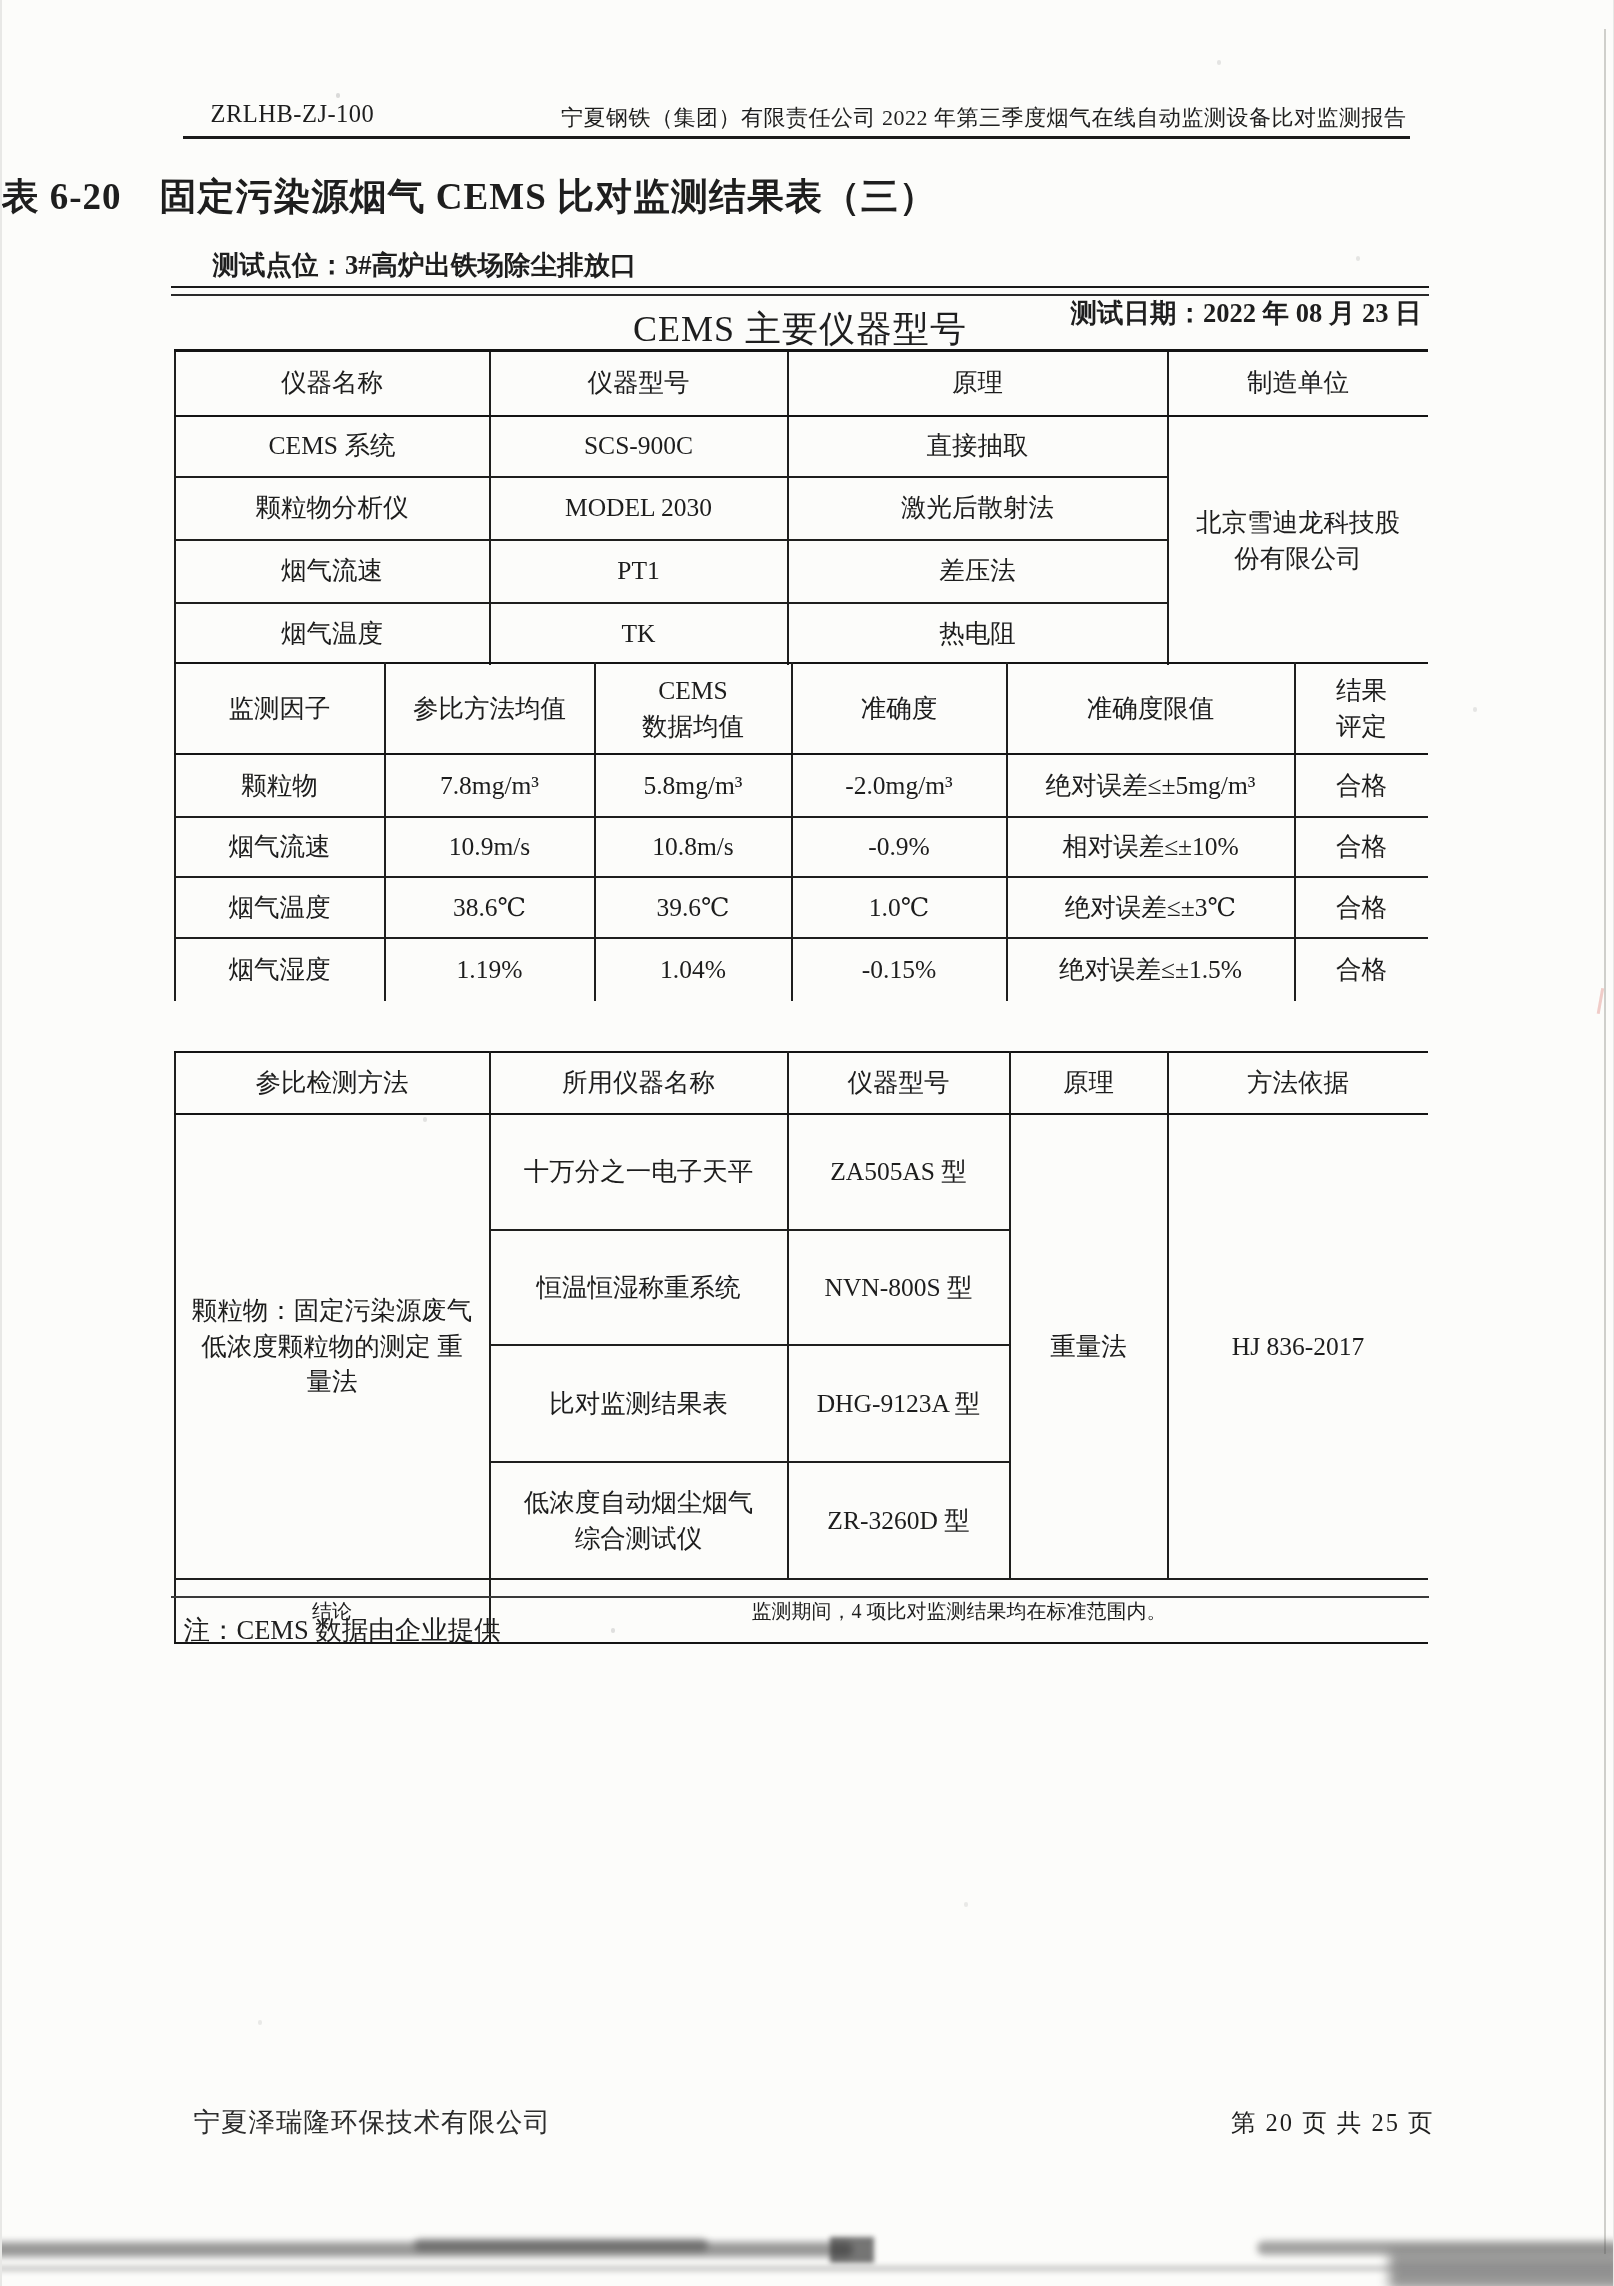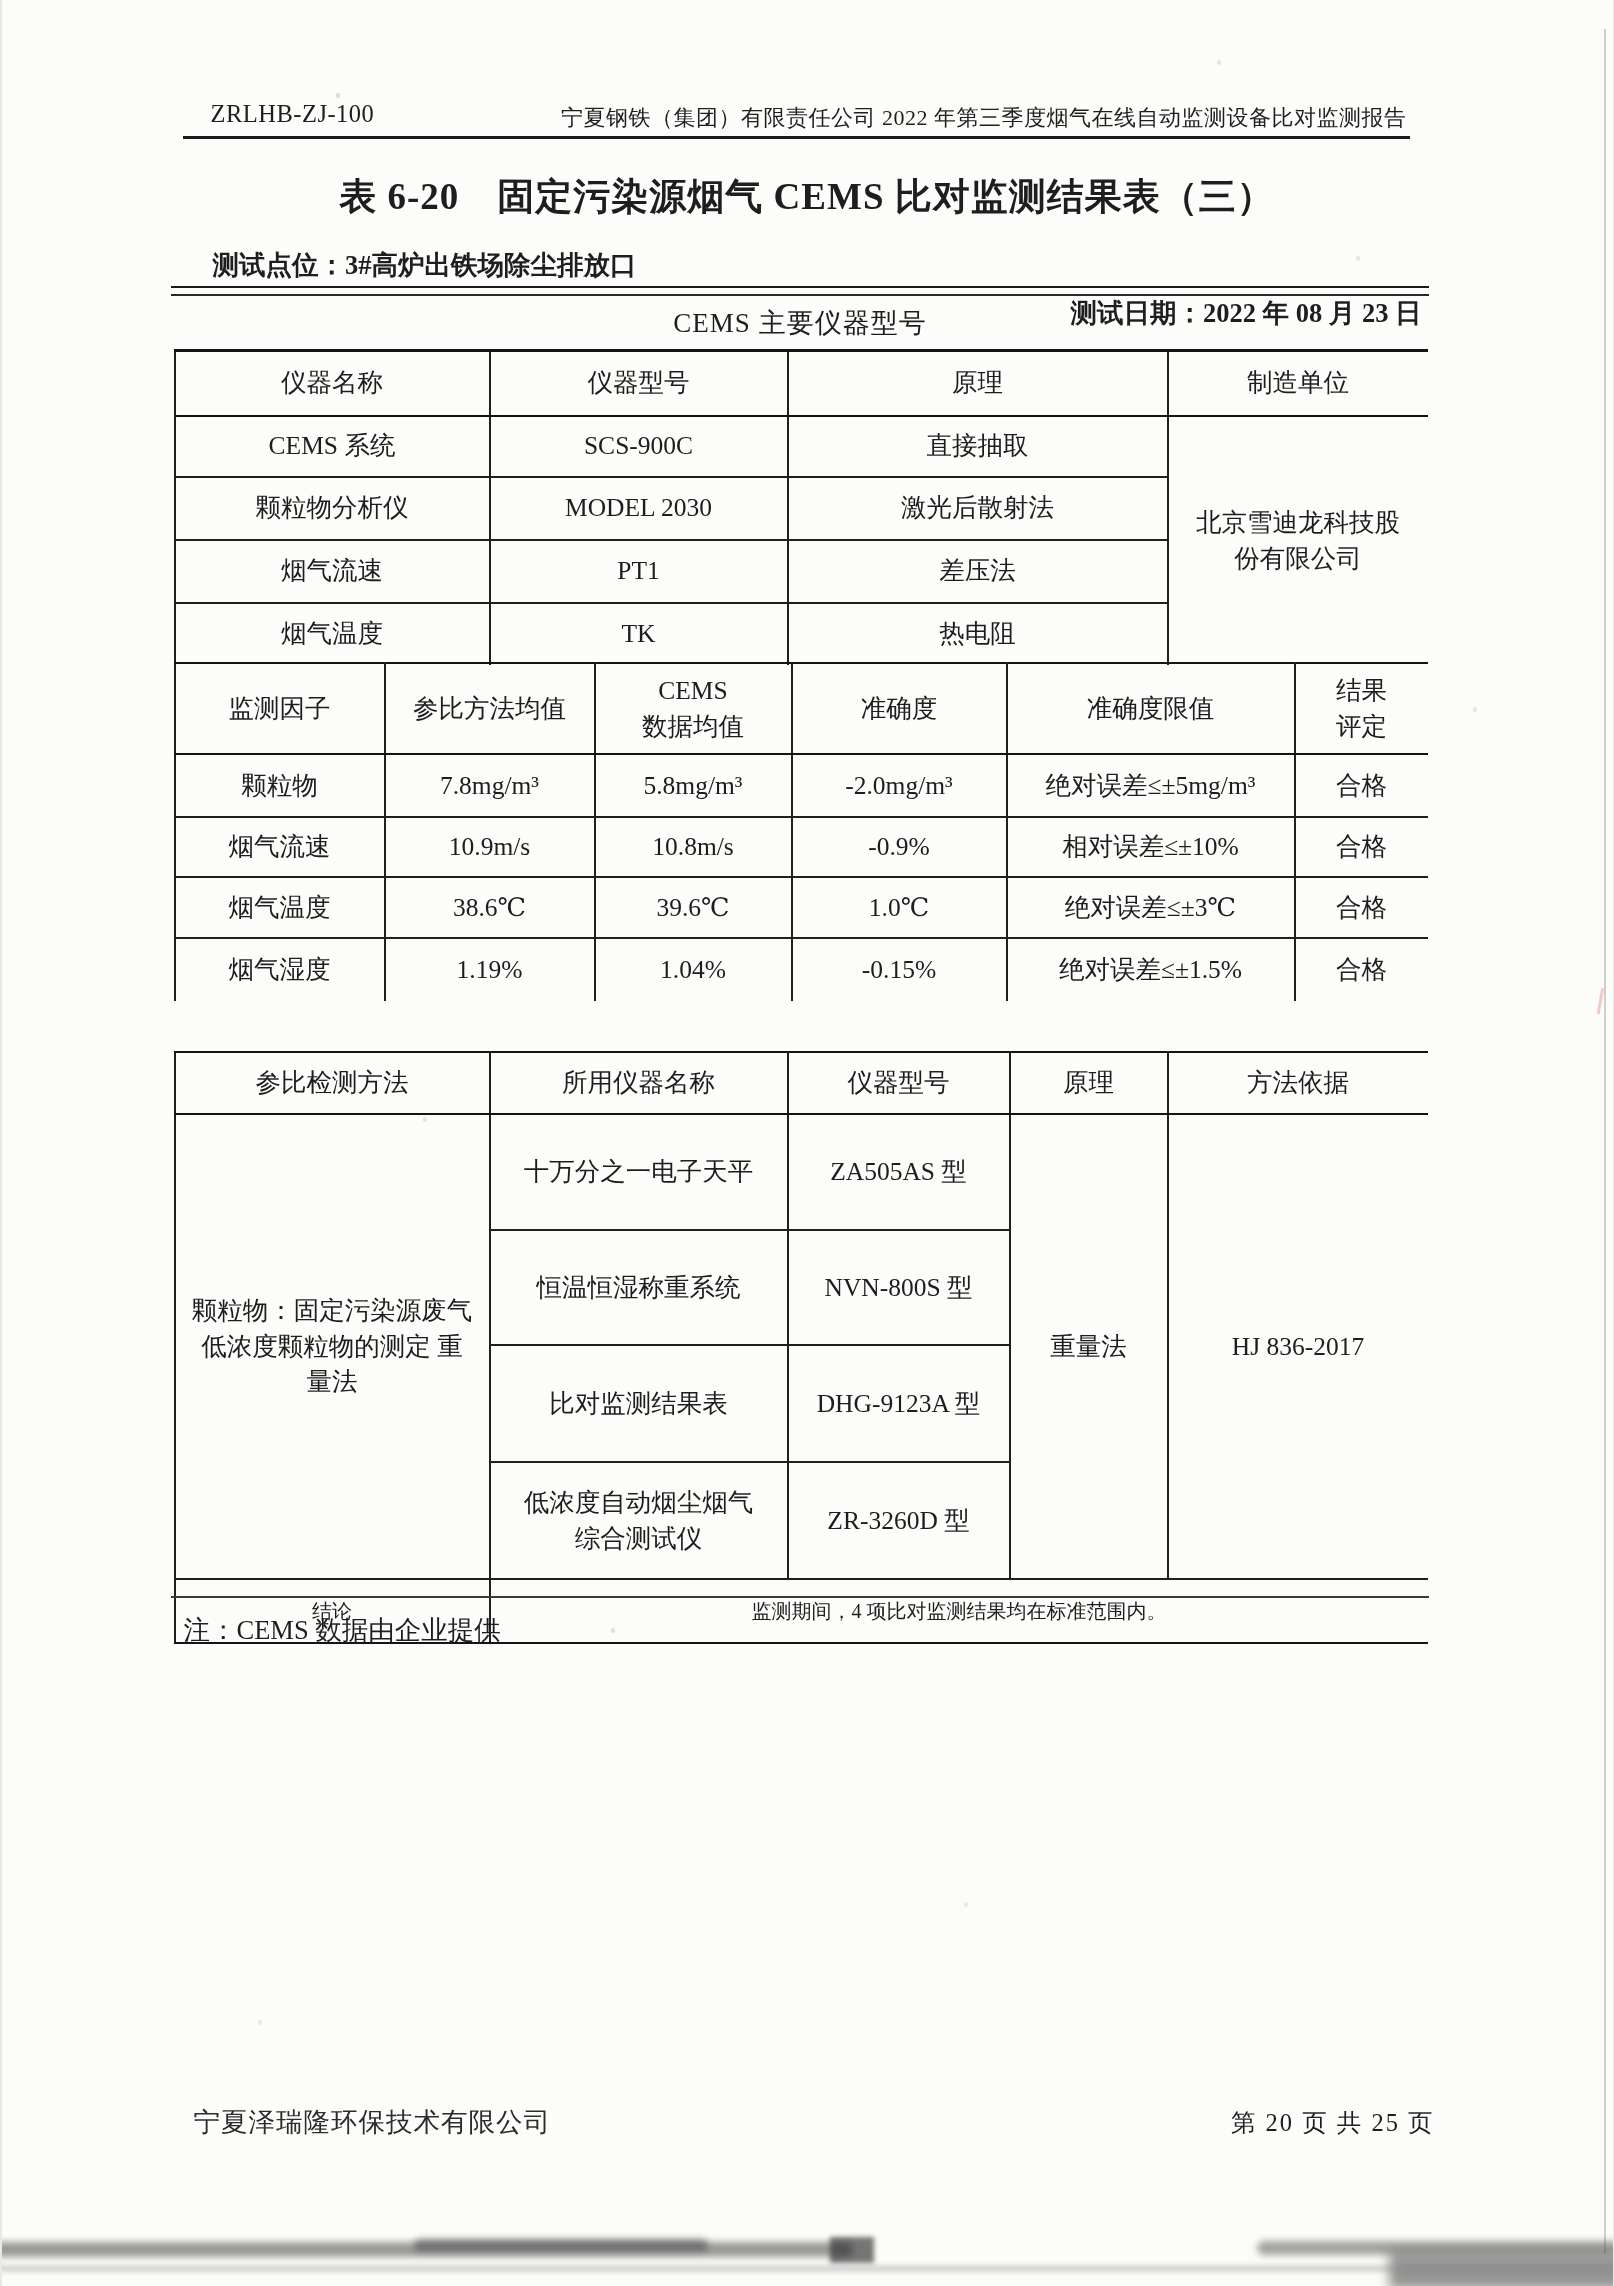--- a/index.html
+++ b/index.html
@@ -20,7 +20,7 @@
   .header-rule{left:181px;top:136px;width:1227px;height:2.9px;background:#1b1b1b;}
 
   
-  .page-title{left:0;top:172px;width:100%;text-align:center;font-size:37px;font-weight:bold;letter-spacing:1px;}
+  .page-title{left:0;top:172px;width:100%;font-size:37px;font-weight:bold;letter-spacing:1px;}
   .test-point{left:211px;top:247px;font-size:26.5px;font-weight:bold;}
   .test-date{top:247px;right:191px;font-size:26.5px;font-weight:bold;margin-top:48px;}
   .double-rule{left:169px;top:286px;width:1258px;height:5.9px;

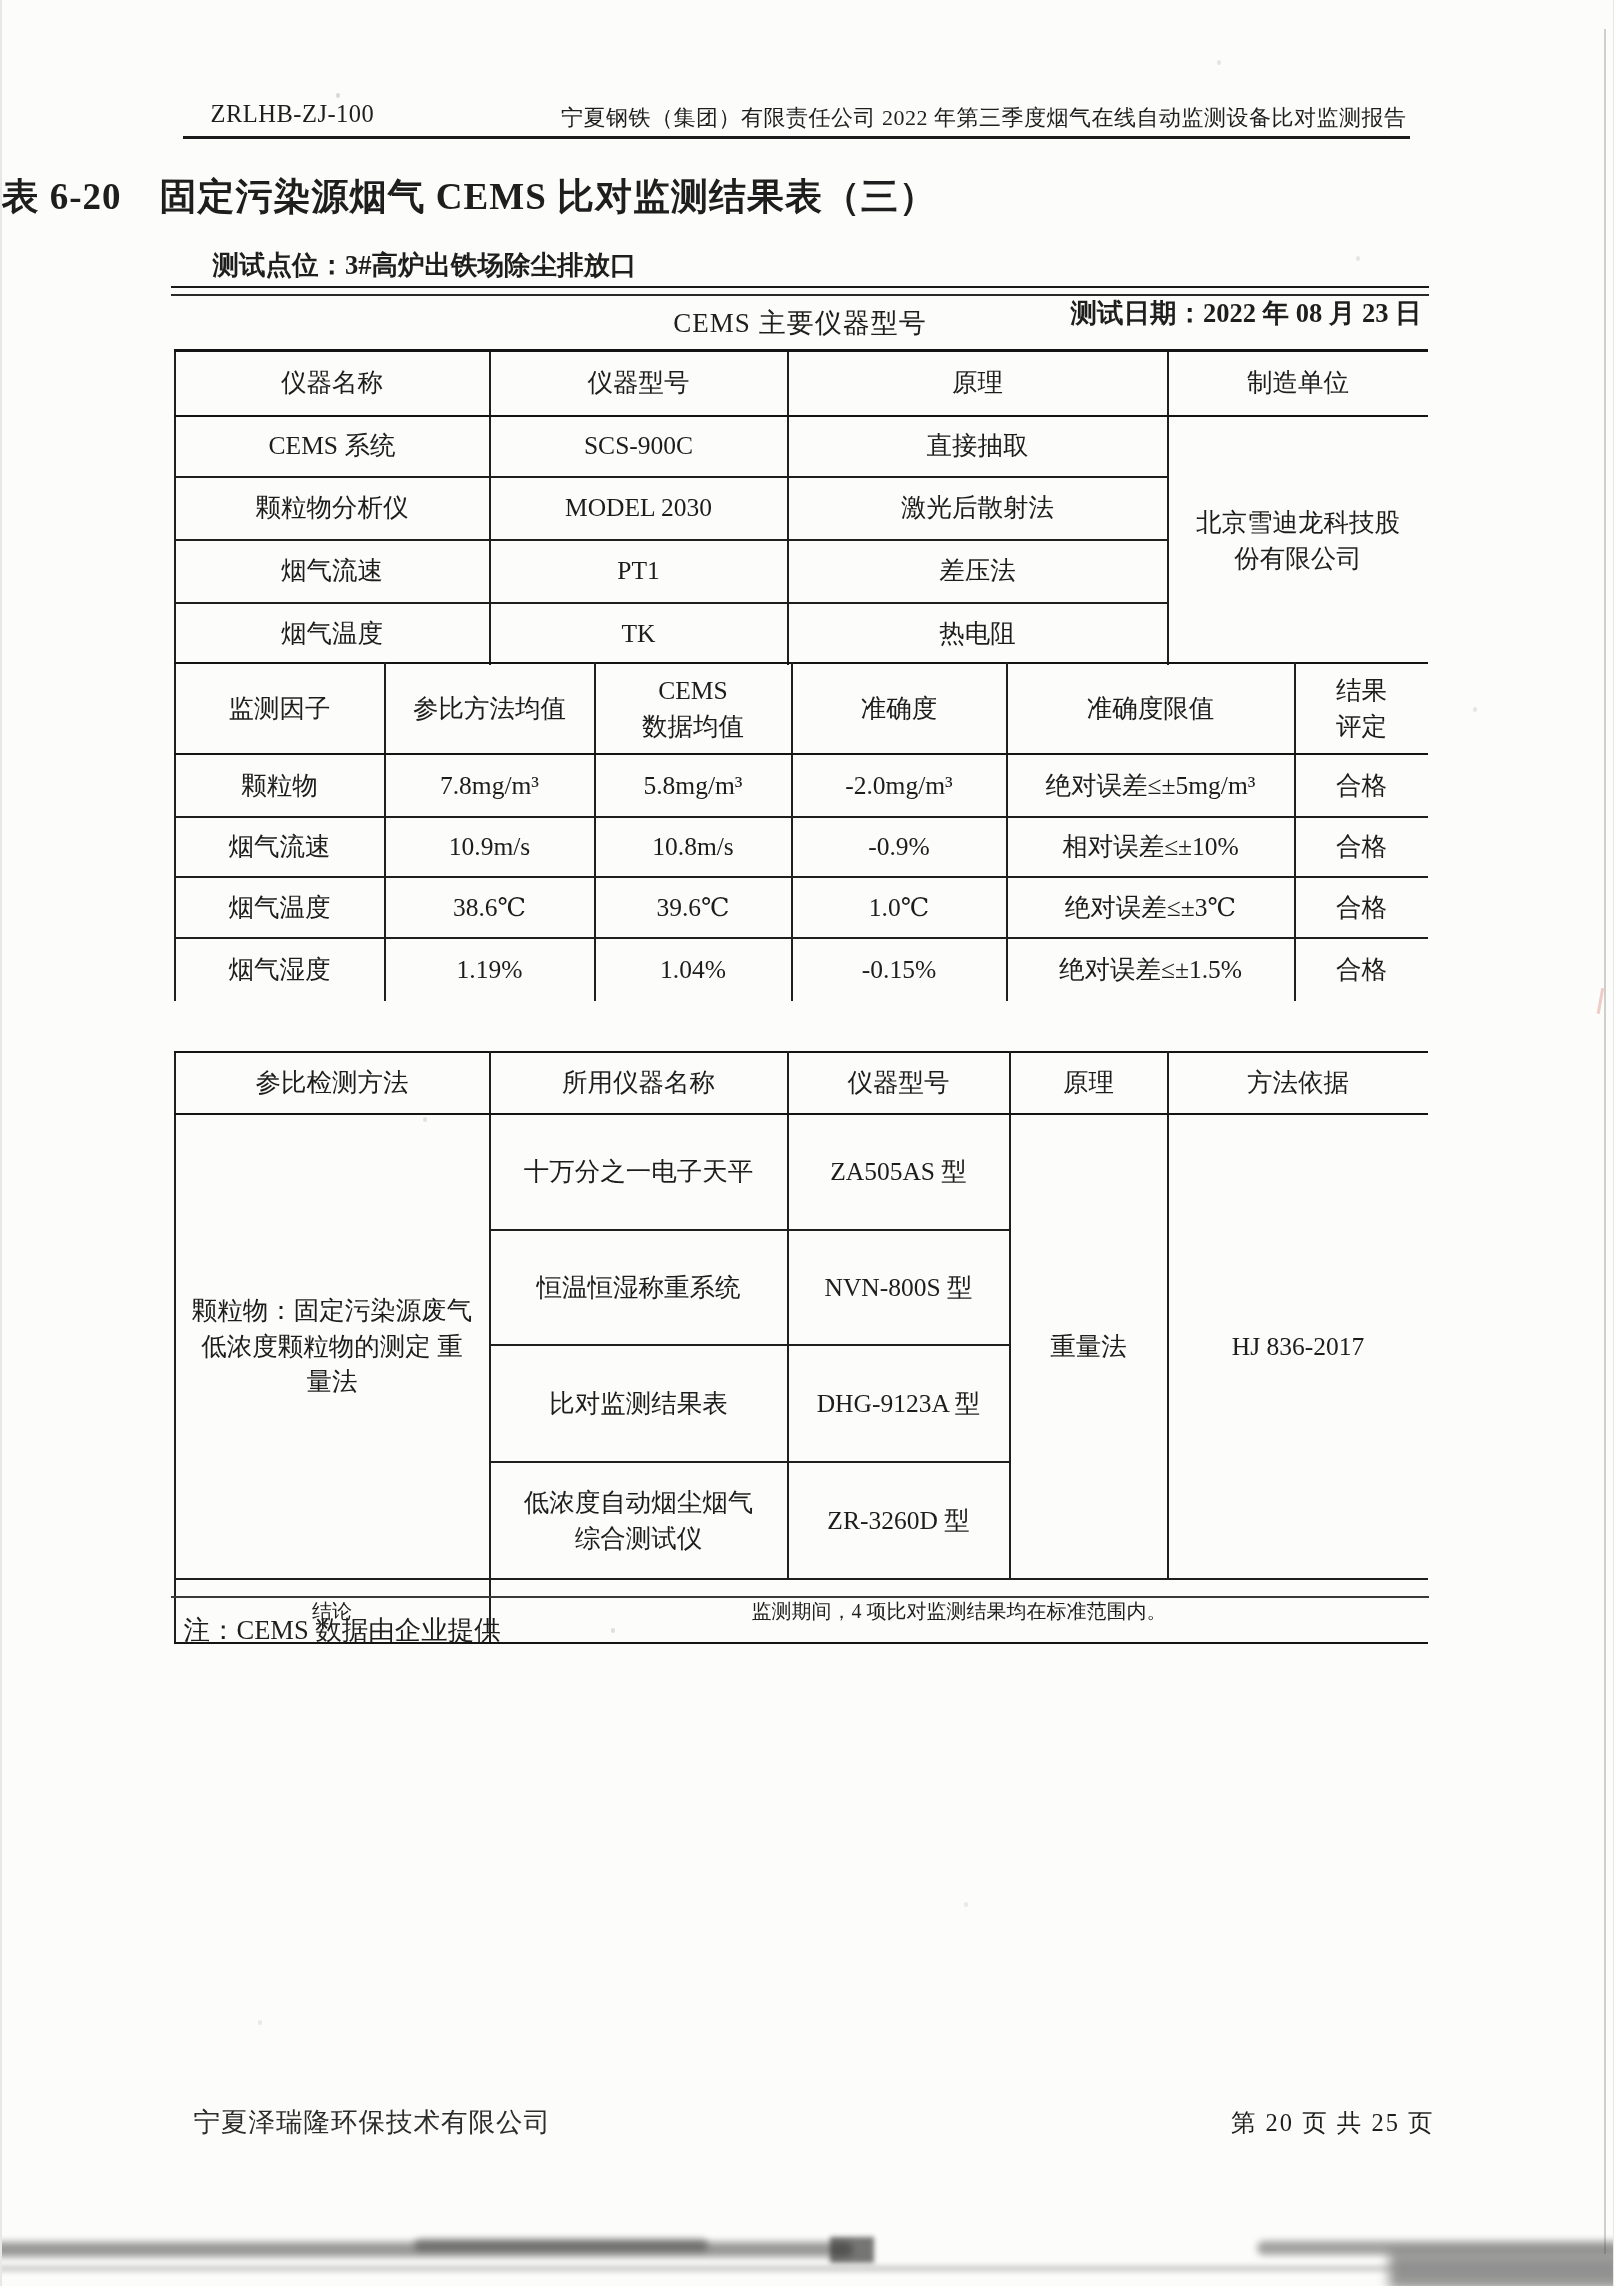--- a/index.html
+++ b/index.html
@@ -25,7 +25,7 @@
   .test-date{top:247px;right:191px;font-size:26.5px;font-weight:bold;margin-top:48px;}
   .double-rule{left:169px;top:286px;width:1258px;height:5.9px;
     border-top:2.9px solid #1a1a1a;border-bottom:2px solid #2a2a2a;}
-  .section-title{left:172px;top:305px;width:1253px;text-align:center;font-size:27px;letter-spacing:1px;}
+  .section-title{left:172px;top:305px;width:1253px;text-align:center;font-size:36px;letter-spacing:1px;}
 
   
   table.tbl{

